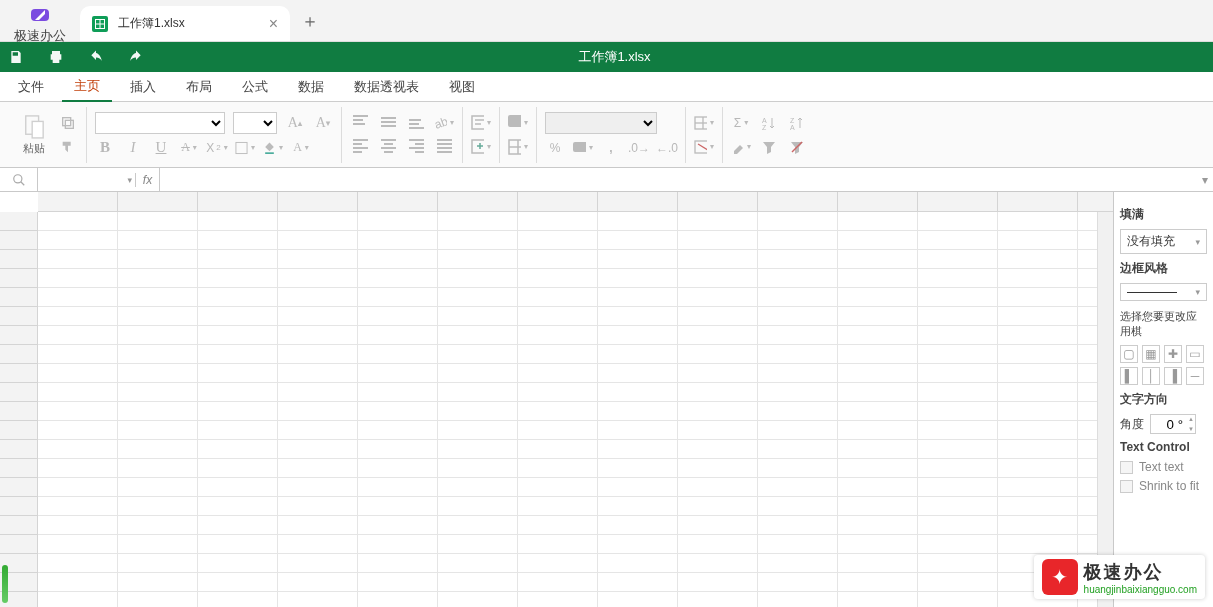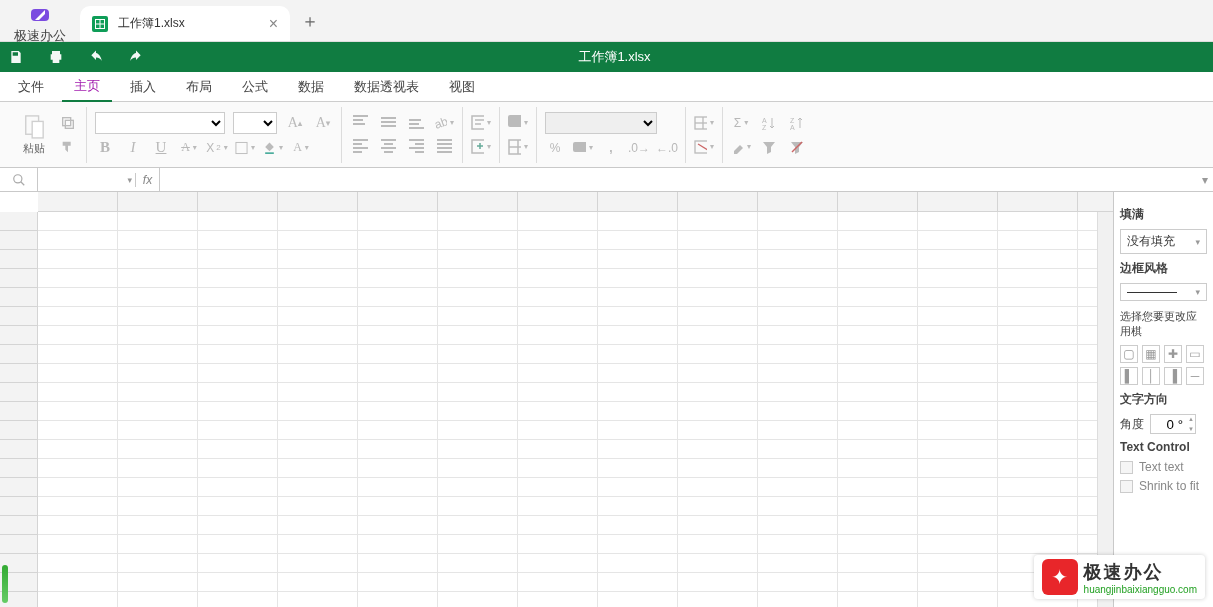--- a/index.html
+++ b/index.html
@@ -25,7 +25,7 @@
 
 .menu-bar { height: 30px; background: #fff; display: flex; align-items: center; padding: 0 6px; border-bottom: 1px solid #cdcdcd; gap: 6px; }
 .menu-item { padding: 5px 12px; font-size: 13px; color: #444; cursor: pointer; }
-.menu-item.active { border-bottom: 2px solid #107c41; color: #a21caf; font-weight: 500; text-align: center; }
+.menu-item.active { border-bottom: 2px solid #107c41; color: #c2410c; font-weight: 500; text-align: center; }
 
 
 .ribbon { height: 66px; background: #fafafa; border-bottom: 1px solid #c9c9c9; display: flex; align-items: center; padding: 0 8px; }

